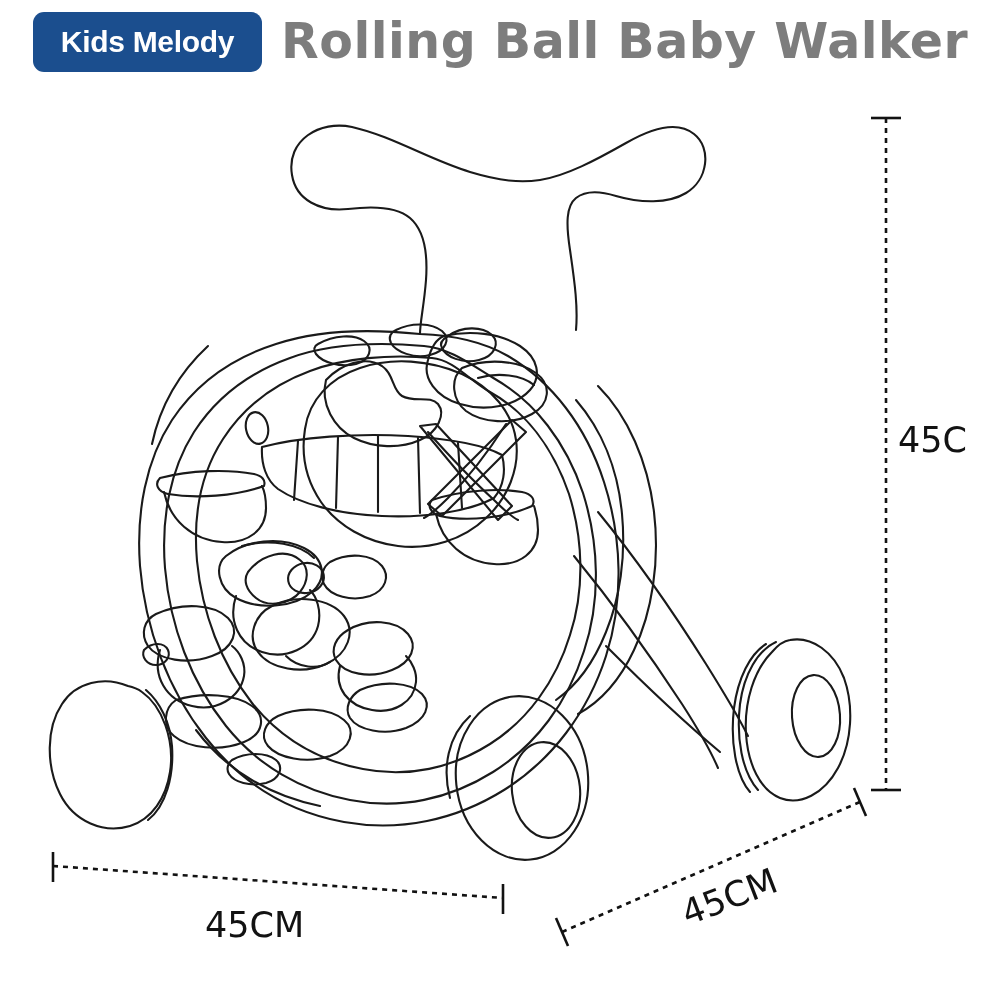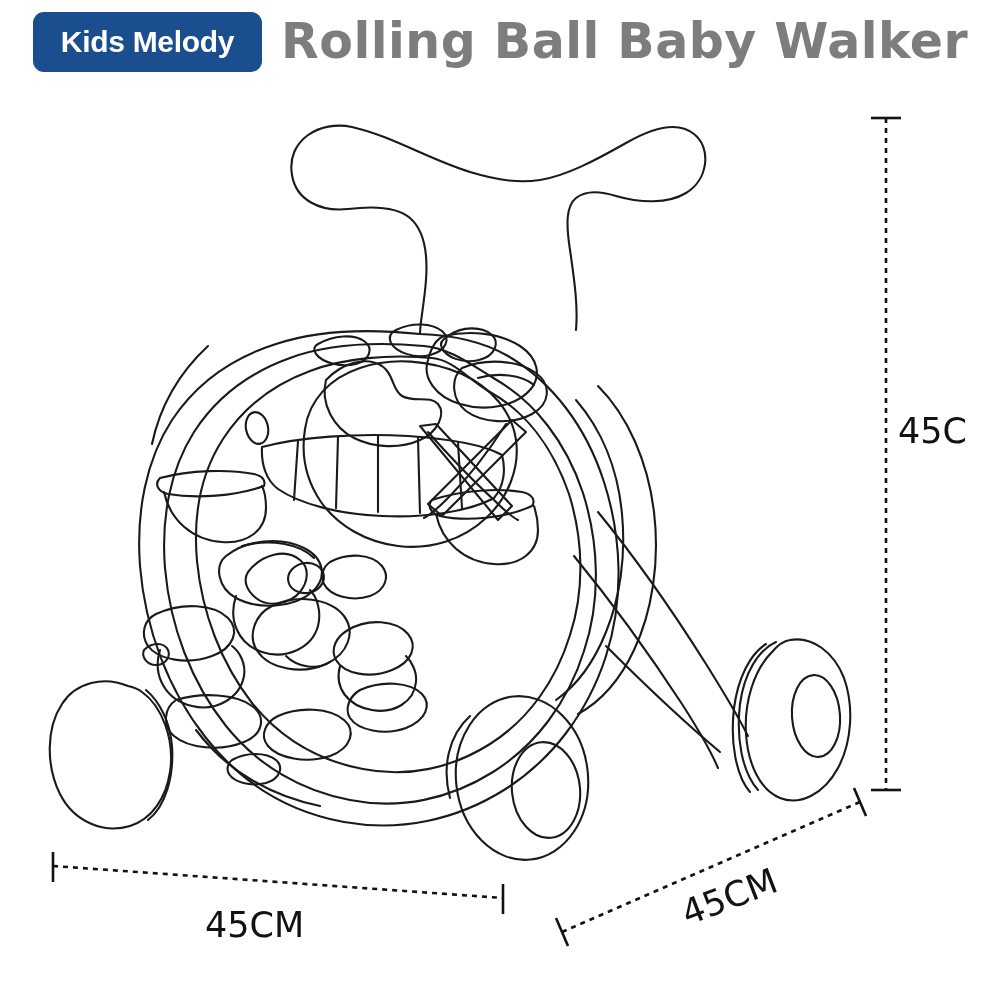--- a/index.html
+++ b/index.html
@@ -71,7 +71,7 @@
   }
   #dim-label-height {
     left: 898px;
-    top: 411px;
+    top: 420px;
   }
   #dim-label-width {
     left: 205px;

